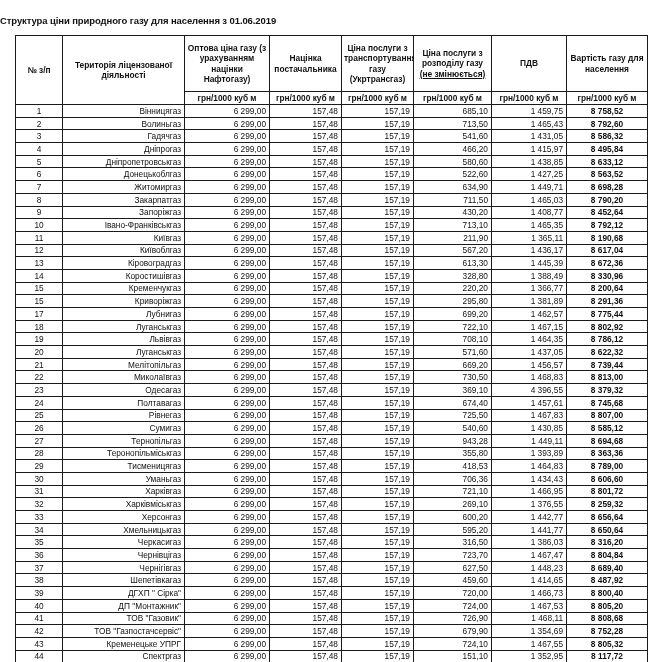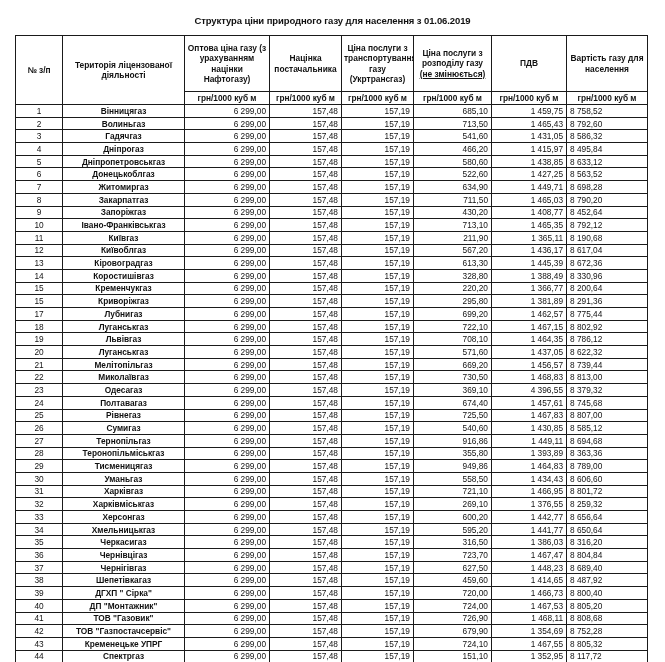--- a/index.html
+++ b/index.html
@@ -20,7 +20,7 @@
       left: 0;
       width: 665px;
       top: 15px;
-      text-align: center;
+      text-align: left;
       font-size: 9.5px;
       font-weight: bold;
       letter-spacing: -0.1px;

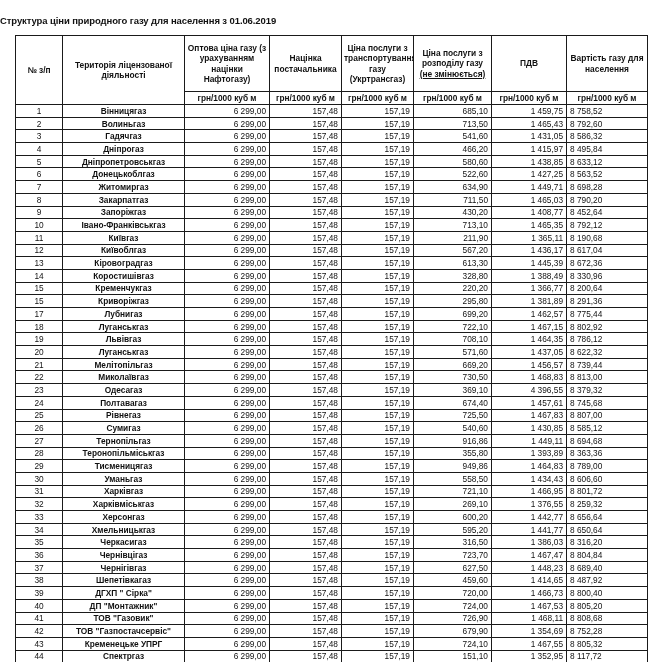--- a/index.html
+++ b/index.html
@@ -53,7 +53,7 @@
     tr.head-units th { height: 12px; white-space: nowrap; font-size: 8.3px; padding: 0 1px; }
     tr.data-row td { height: 11.7px; }
     td.num-cell { text-align: center; }
-    td.name-cell { text-align: center; padding-left: 2px; font-weight: bold; }
+    td.name-cell { text-align: right; padding-left: 2px; }
     td.val-cell { text-align: right; padding-right: 12px; }
     td.total-cell { text-align: left; padding-right: 12px; font-weight: normal; }
     .underline { text-decoration: underline; }

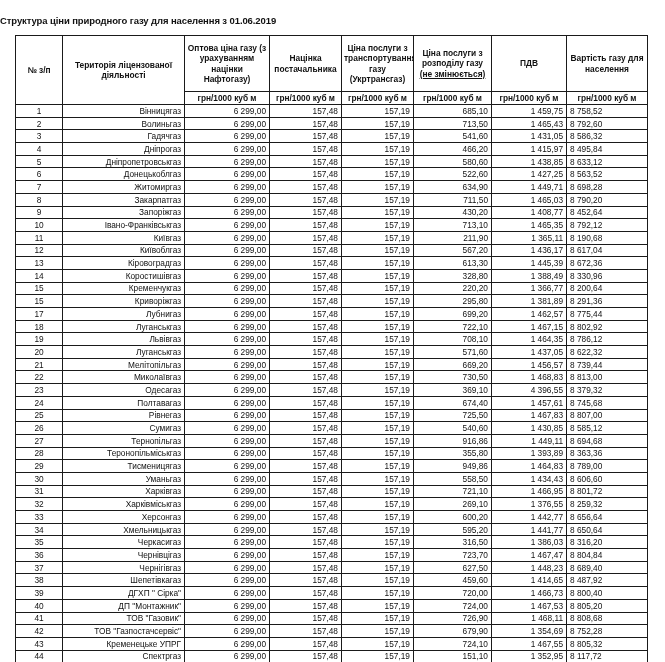--- a/index.html
+++ b/index.html
@@ -55,7 +55,7 @@
     td.num-cell { text-align: center; }
     td.name-cell { text-align: right; padding-left: 2px; }
     td.val-cell { text-align: right; padding-right: 12px; }
-    td.total-cell { text-align: left; padding-right: 12px; font-weight: normal; }
+    td.total-cell { text-align: center; padding-right: 12px; font-weight: bold; }
     .underline { text-decoration: underline; }
     col.c0 { width: 47px; }
     col.c1 { width: 122px; }

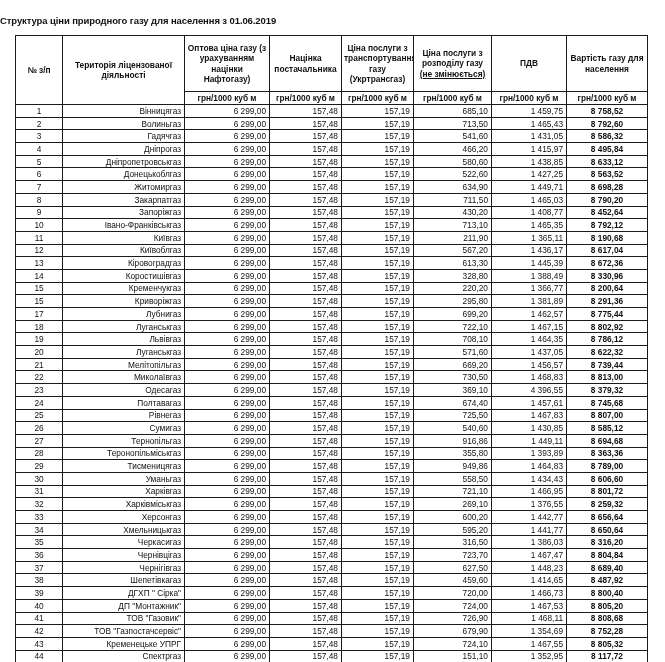--- a/index.html
+++ b/index.html
@@ -372,7 +372,7 @@
         <td class="val-cell">6 299,00</td>
         <td class="val-cell">157,48</td>
         <td class="val-cell">157,19</td>
-        <td class="val-cell">916,86</td>
+        <td class="val-cell">943,28</td>
         <td class="val-cell">1 449,11</td>
         <td class="total-cell">8 694,68</td>
       </tr>

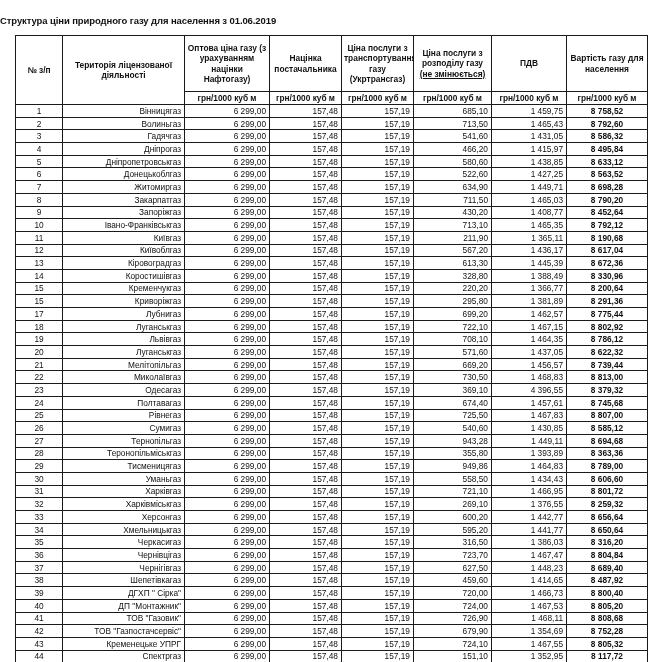--- a/index.html
+++ b/index.html
@@ -392,7 +392,7 @@
         <td class="val-cell">6 299,00</td>
         <td class="val-cell">157,48</td>
         <td class="val-cell">157,19</td>
-        <td class="val-cell">949,86</td>
+        <td class="val-cell">418,53</td>
         <td class="val-cell">1 464,83</td>
         <td class="total-cell">8 789,00</td>
       </tr>

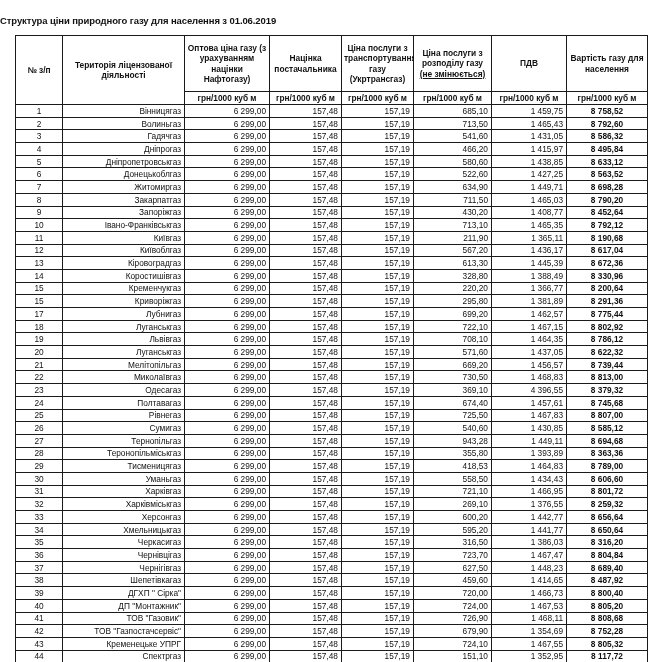--- a/index.html
+++ b/index.html
@@ -402,7 +402,7 @@
         <td class="val-cell">6 299,00</td>
         <td class="val-cell">157,48</td>
         <td class="val-cell">157,19</td>
-        <td class="val-cell">558,50</td>
+        <td class="val-cell">706,36</td>
         <td class="val-cell">1 434,43</td>
         <td class="total-cell">8 606,60</td>
       </tr>

